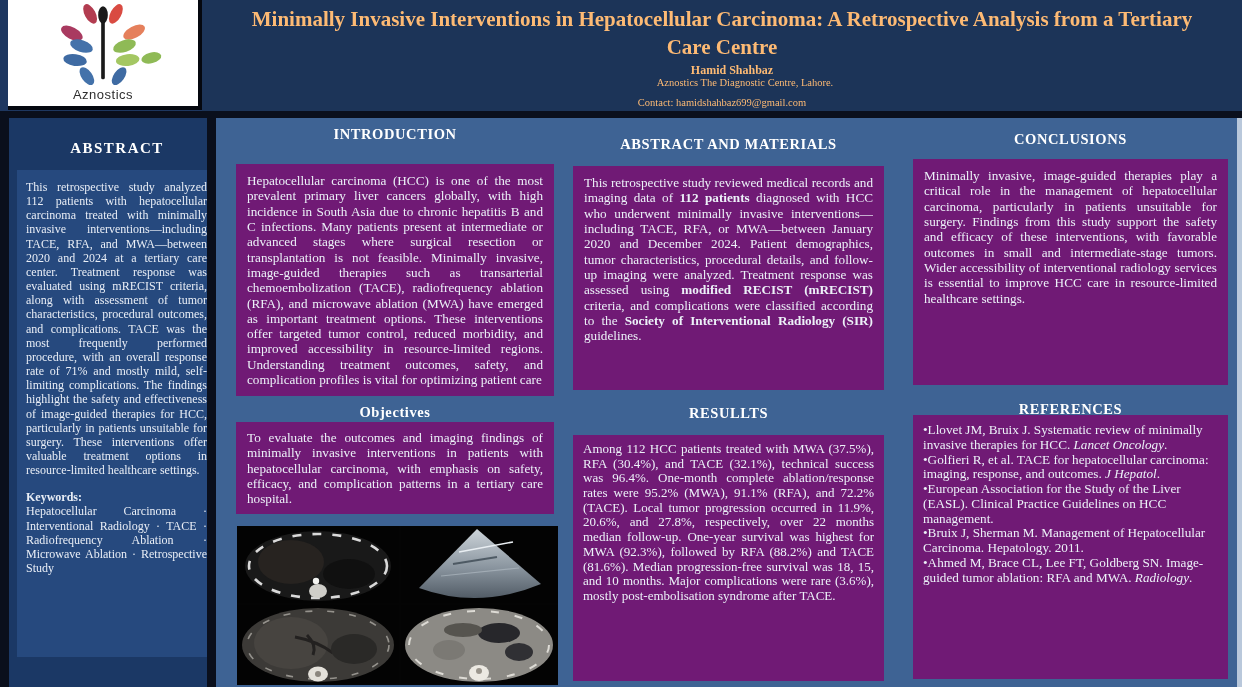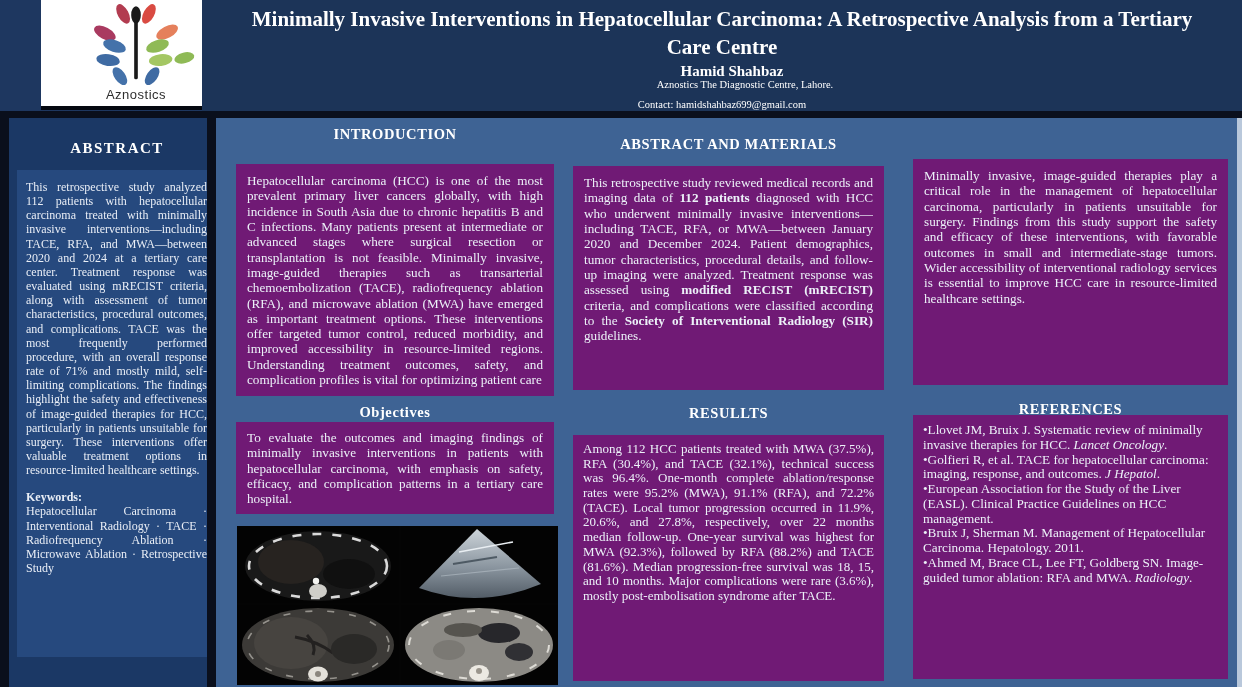--- a/index.html
+++ b/index.html
@@ -16,7 +16,7 @@
   .brand { font-family:"Liberation Sans", sans-serif; font-size:13px; color:#2e2e2e; letter-spacing:.5px; margin-top:1px; }
   .header {
     position:absolute; left:202px; top:0; width:1040px; height:111px;
-    background:#1c3458; color:#ffffff; text-align:center;
+    background:#1c3458; color:#fdba74; text-align:center;
   }
   .title { font-size:21px; font-weight:bold; line-height:1.35; padding:5px 36px 0 36px; }
   .author { font-size:15px; font-weight:bold; margin-top:1px;padding-left:20px; }

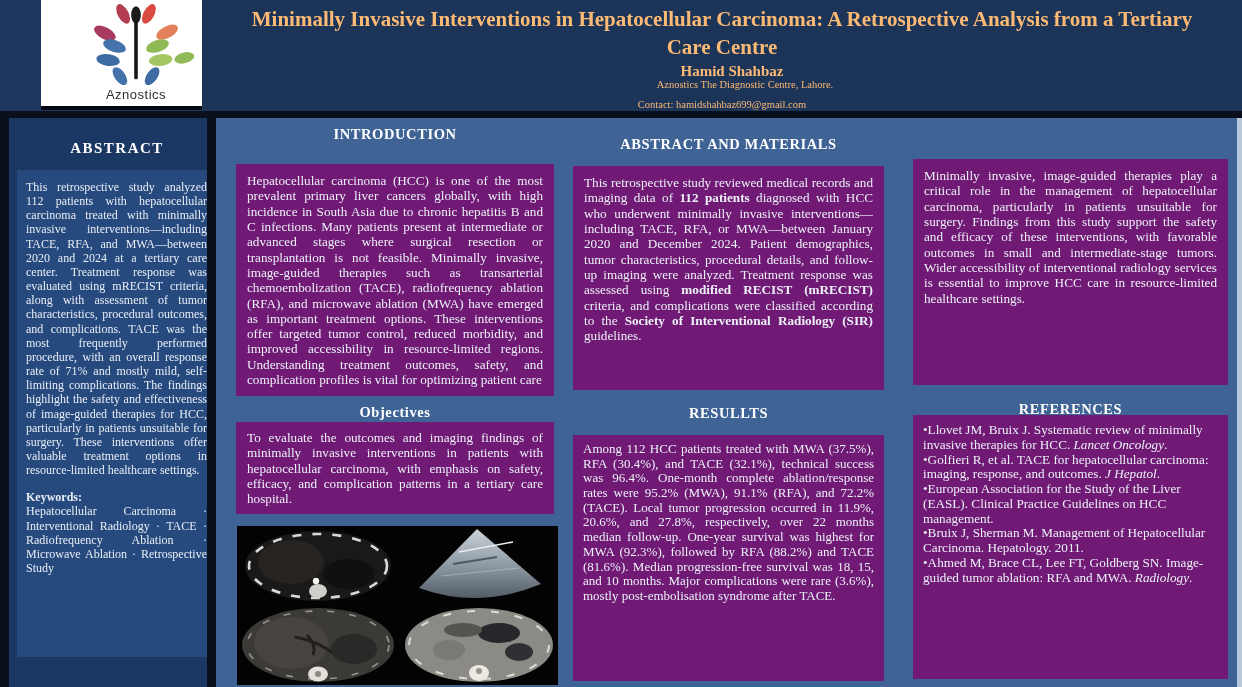--- a/index.html
+++ b/index.html
@@ -19,7 +19,7 @@
     background:#1c3458; color:#fdba74; text-align:center;
   }
   .title { font-size:21px; font-weight:bold; line-height:1.35; padding:5px 36px 0 36px; }
-  .author { font-size:15px; font-weight:bold; margin-top:1px;padding-left:20px; }
+  .author { font-size:12px; font-weight:bold; margin-top:1px;padding-left:20px; }
   .affiliation { font-size:10.5px; margin-top:-1px;padding-left:46px; }
   .contact { font-size:10.5px; margin-top:9px; }
   .header-divider { position:absolute; left:0; top:111px; width:1242px; height:7px; background:#0a0f1c; }

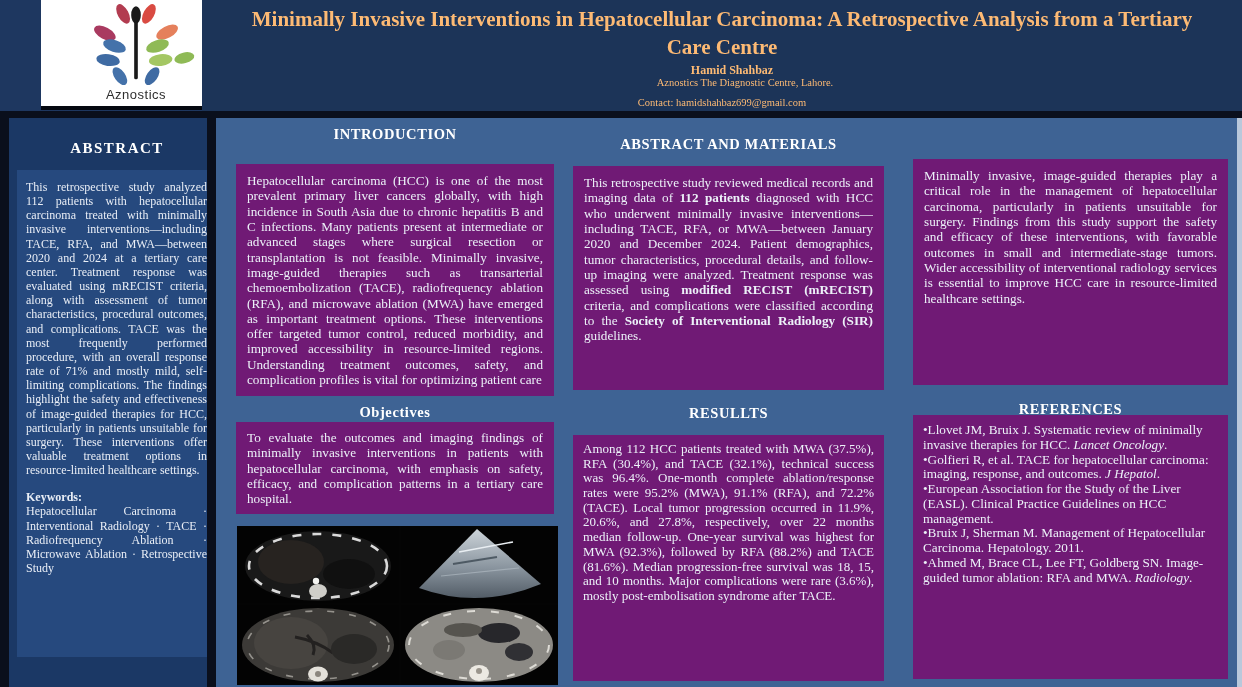--- a/index.html
+++ b/index.html
@@ -11,7 +11,7 @@
   .logo-box {
     position:absolute; left:8px; top:0; width:194px; height:110px;
     background:#ffffff; border-right:4px solid #05080f; border-bottom:4px solid #05080f;
-    box-sizing:border-box; display:flex; flex-direction:column; align-items:center; justify-content:center;margin-left:33px;
+    box-sizing:border-box; display:flex; flex-direction:column; align-items:center; justify-content:center;
   }
   .brand { font-family:"Liberation Sans", sans-serif; font-size:13px; color:#2e2e2e; letter-spacing:.5px; margin-top:1px; }
   .header {

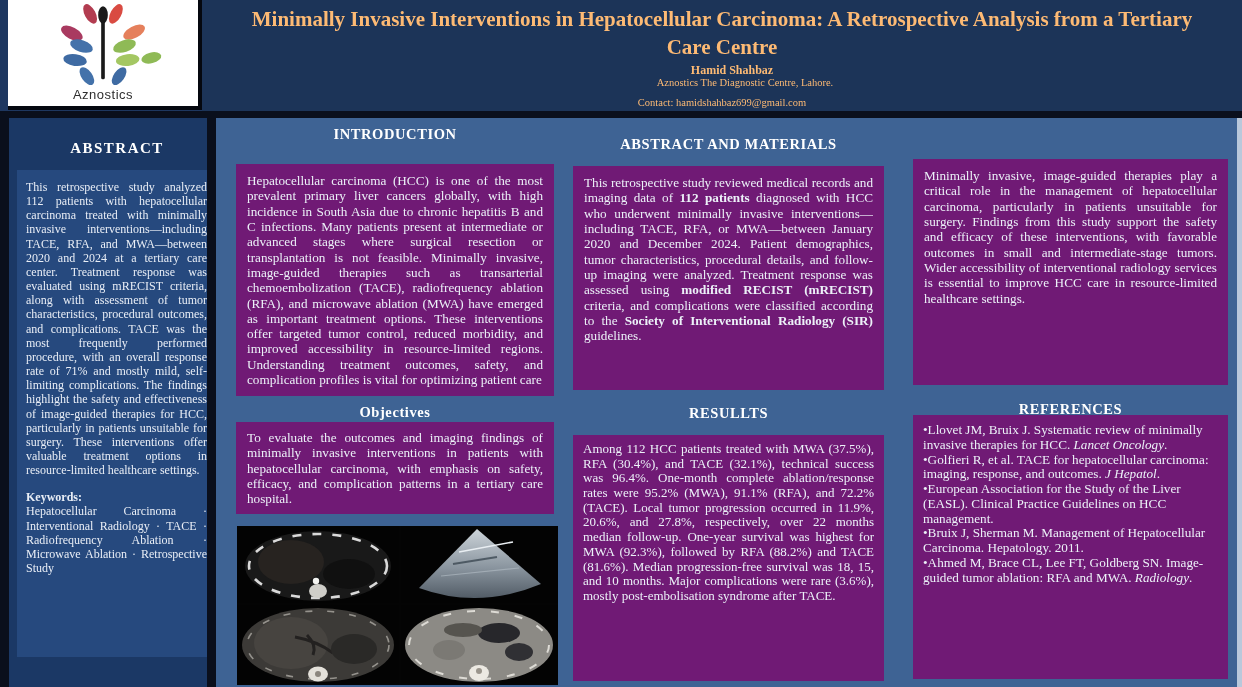--- a/index.html
+++ b/index.html
@@ -177,6 +177,7 @@
     </div>
 
     <div class="col col-concl">
+      <div class="sec-heading" style="top:13px;">CONCLUSIONS</div>
       <div class="text-box" style="top:41px; height:226px;">Minimally invasive, image-guided therapies play a critical role in the management of hepatocellular carcinoma, particularly in patients unsuitable for surgery. Findings from this study support the safety and efficacy of these interventions, with favorable outcomes in small and intermediate-stage tumors. Wider accessibility of interventional radiology services is essential to improve HCC care in resource-limited healthcare settings.</div>
       <div class="sec-heading" style="top:283px;">REFERENCES</div>
       <div class="text-box refs" style="top:297px; height:264px;">

